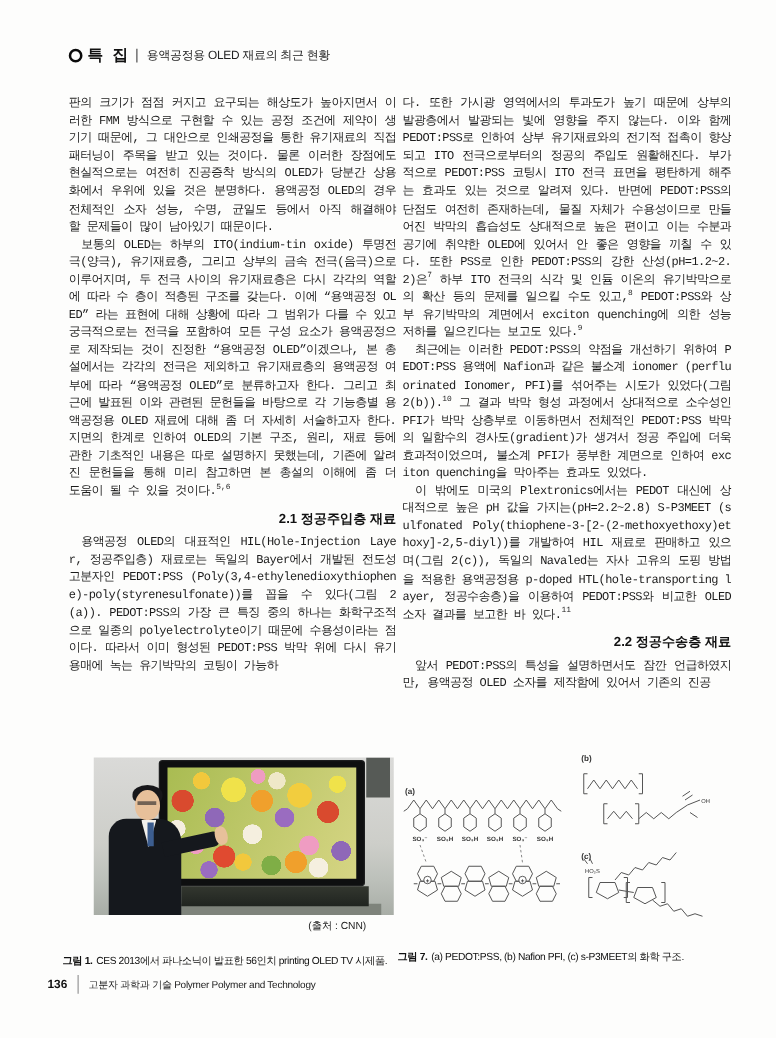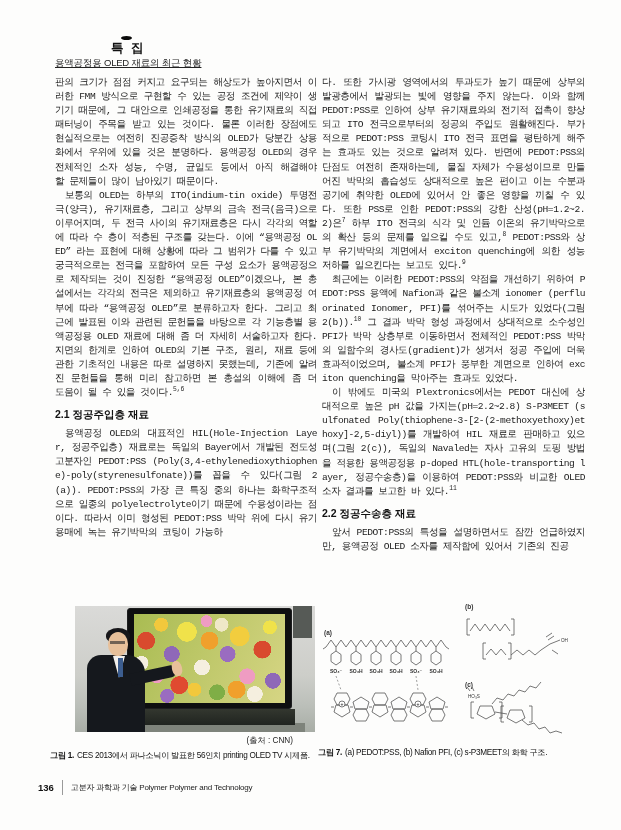--- a/index.html
+++ b/index.html
@@ -11,7 +11,7 @@
   .page{position:absolute;inset:0;}
 
   
-  .hdr{position:absolute;left:55px;top:36px;display:flex;align-items:center;height:16px;flex-direction:column;}
+  .hdr{position:absolute;left:55px;top:36px;display:flex;align-items:center;height:16px;}
   .ring{display:inline-block;width:7px;height:7px;border:2.6px solid #0a0a0a;border-radius:50%;margin-right:4px;}
   .hdr-sec{font-family:"Liberation Sans","DejaVu Sans",sans-serif;font-weight:bold;font-size:12.5px;letter-spacing:2px;color:#111;}
   .hdr-div{width:1px;height:11px;background:#555;margin:0 7px 0 5px;}

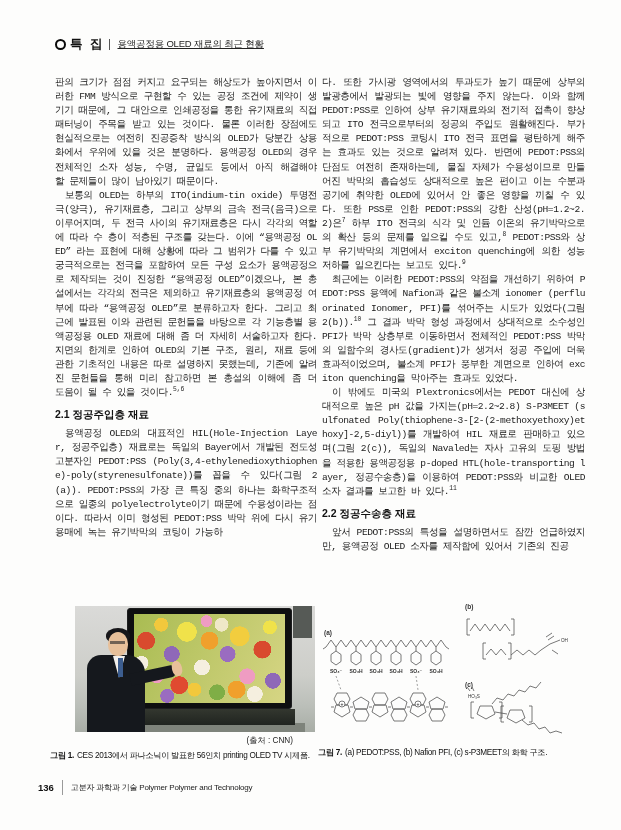--- a/index.html
+++ b/index.html
@@ -15,7 +15,7 @@
   .ring{display:inline-block;width:7px;height:7px;border:2.6px solid #0a0a0a;border-radius:50%;margin-right:4px;}
   .hdr-sec{font-family:"Liberation Sans","DejaVu Sans",sans-serif;font-weight:bold;font-size:12.5px;letter-spacing:2px;color:#111;}
   .hdr-div{width:1px;height:11px;background:#555;margin:0 7px 0 5px;}
-  .hdr-title{font-family:"Liberation Sans","DejaVu Sans",sans-serif;font-size:9.5px;color:#222;letter-spacing:-0.2px;text-decoration:underline;}
+  .hdr-title{font-family:"Liberation Sans","DejaVu Sans",sans-serif;font-size:9.5px;color:#222;letter-spacing:-0.2px;}
 
   
   .col{position:absolute;top:76px;overflow:hidden;}

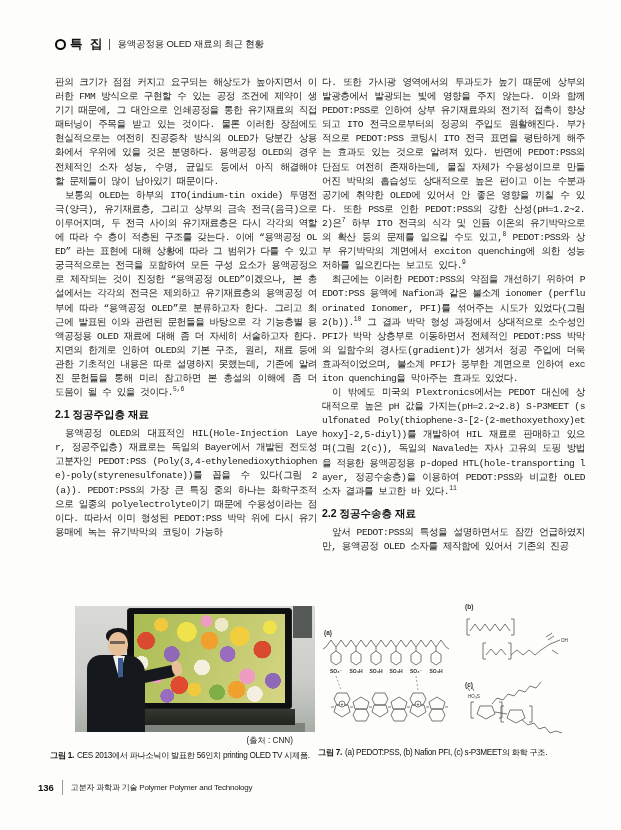--- a/index.html
+++ b/index.html
@@ -28,7 +28,7 @@
   .indent{text-indent:10px;}
   sup{font-size:6.3px;line-height:0;letter-spacing:0;}
   h2.sec{font-family:"Liberation Sans","DejaVu Sans",sans-serif;font-size:12px;margin:14px 0 10px;color:#111;}
-  h3.subsec{font-family:"Liberation Sans","DejaVu Sans",sans-serif;font-size:10.5px;margin:8px 0 5px;color:#111;}
+  h3.subsec{font-family:"Liberation Sans","DejaVu Sans",sans-serif;font-size:10.5px;margin:8px 0 5px;color:#111;text-align:right;}
 
   
   .fig1{position:absolute;left:50px;top:606px;width:268px;}

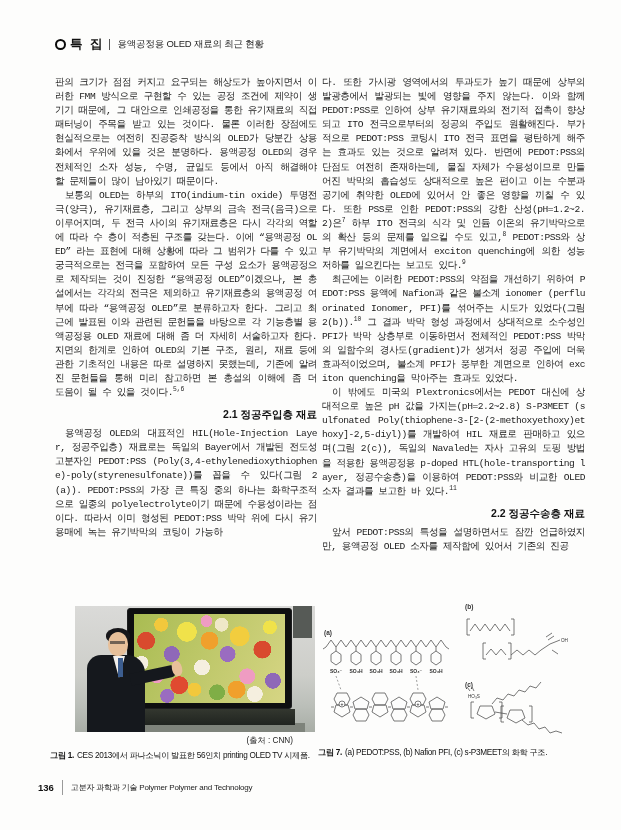--- a/index.html
+++ b/index.html
@@ -72,7 +72,7 @@
   .p-head{position:absolute;left:33px;top:26px;width:20px;height:24px;background:#e7c09a;border-radius:50% 50% 46% 46%;}
   .p-glasses{position:absolute;left:35px;top:35px;width:15px;height:3px;background:rgba(35,35,38,.6);}
   .src{margin:3px 25px 4px 25px;text-align:right;font-family:"Liberation Sans","DejaVu Sans",sans-serif;font-size:8.2px;color:#222;}
-  .cap{margin-top:4px;font-family:"Liberation Sans","DejaVu Sans",sans-serif;font-size:8.2px;letter-spacing:-0.3px;color:#111;}
+  .cap{margin-top:17px;font-family:"Liberation Sans","DejaVu Sans",sans-serif;font-size:8.2px;letter-spacing:-0.3px;color:#111;}
   .cap b{margin-right:3px;}
 
   

